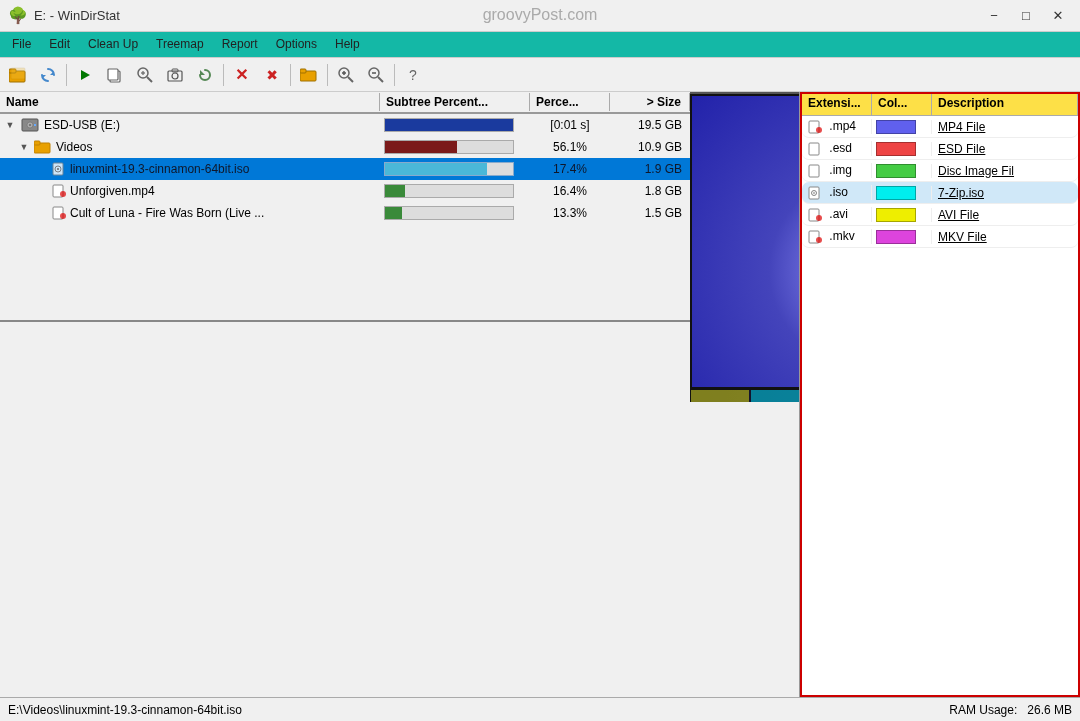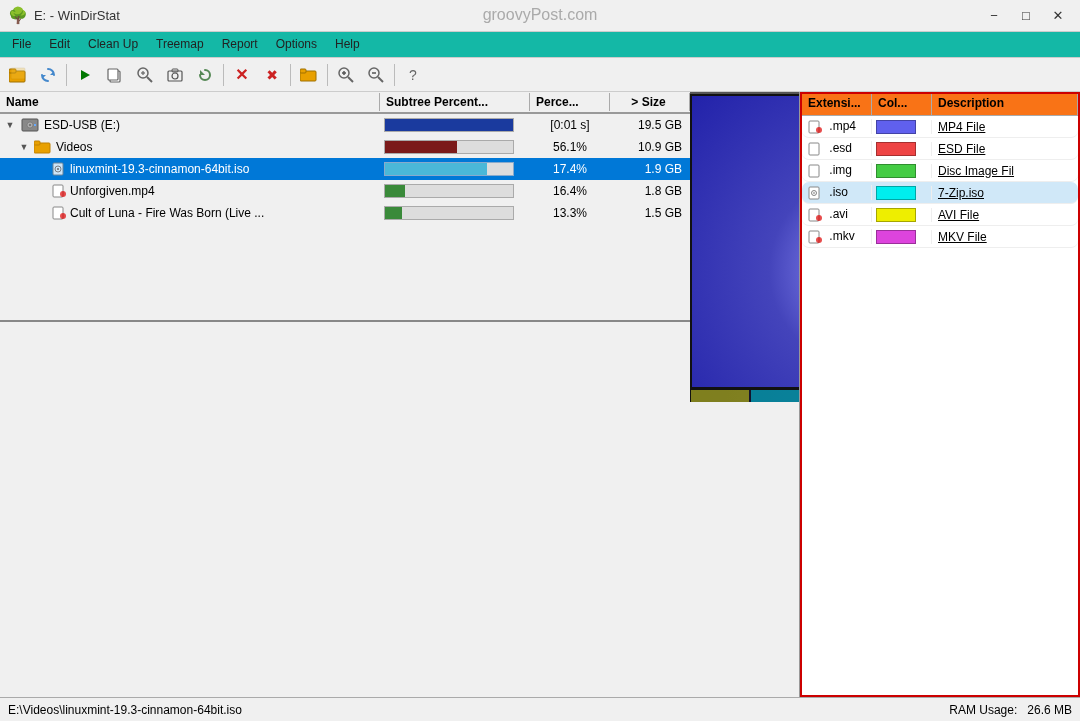--- a/index.html
+++ b/index.html
@@ -140,7 +140,7 @@
     .col-name { width: 380px; }
     .col-subtree { width: 150px; }
     .col-perce { width: 80px; }
-    .col-size { width: 80px; text-align: center; padding-right: 8px; }
+    .col-size { width: 80px; text-align: right; padding-right: 8px; }
     .file-row {
       display: flex;
       align-items: center;

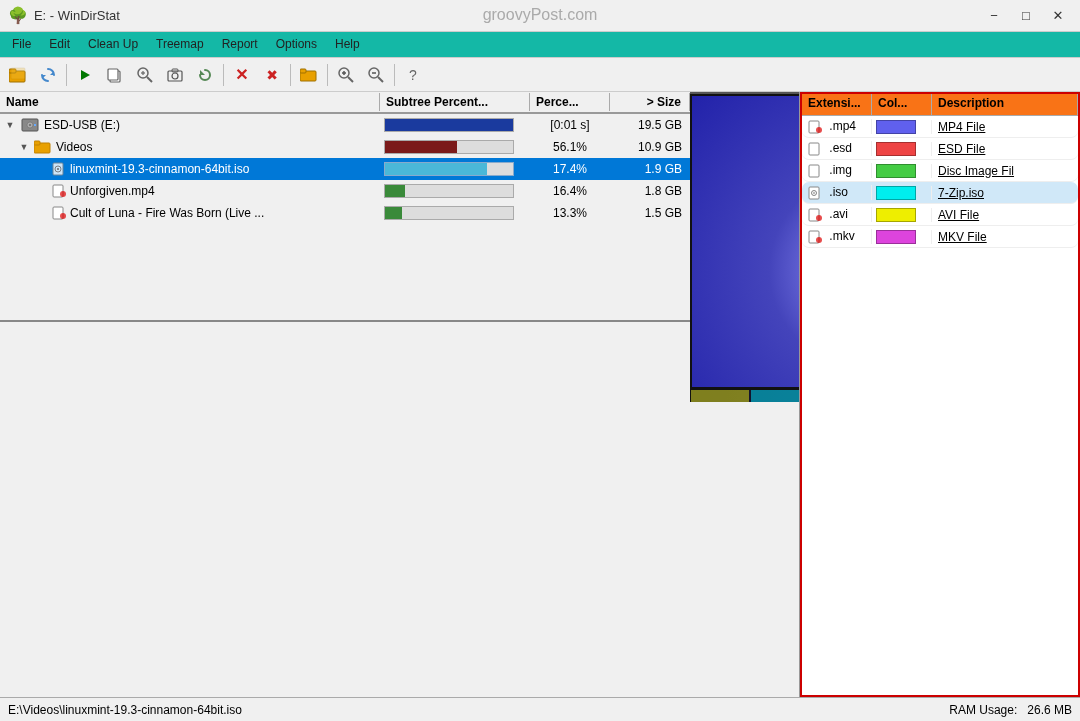--- a/index.html
+++ b/index.html
@@ -212,7 +212,7 @@
     }
     #legend-header {
       display: flex;
-      background: #f97316;
+      background: #fde047;
       border-bottom: 1px solid #aaa;
       height: 22px;
     }

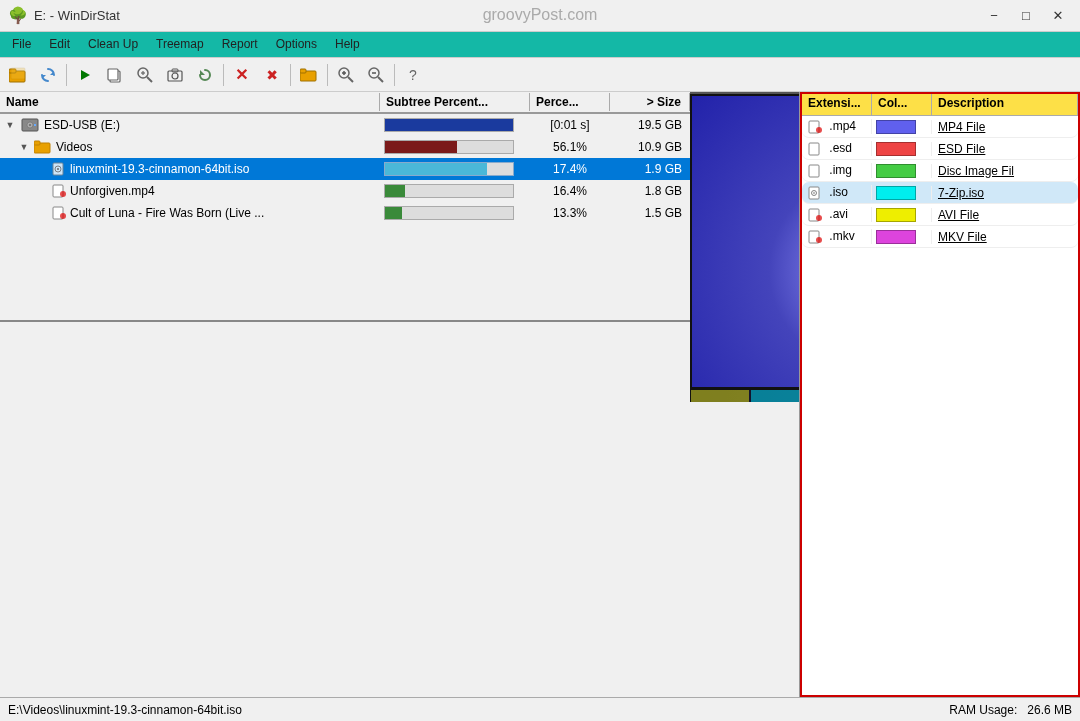--- a/index.html
+++ b/index.html
@@ -147,7 +147,7 @@
       height: 22px;
       cursor: pointer;
     }
-    .file-row.selected { background: #0078d7; color: #ffffff; align-items: center; }
+    .file-row.selected { background: #0078d7; color: #0f172a; align-items: center; }
     .file-row.selected .bar-fill { }
     .row-name {
       width: 380px;

